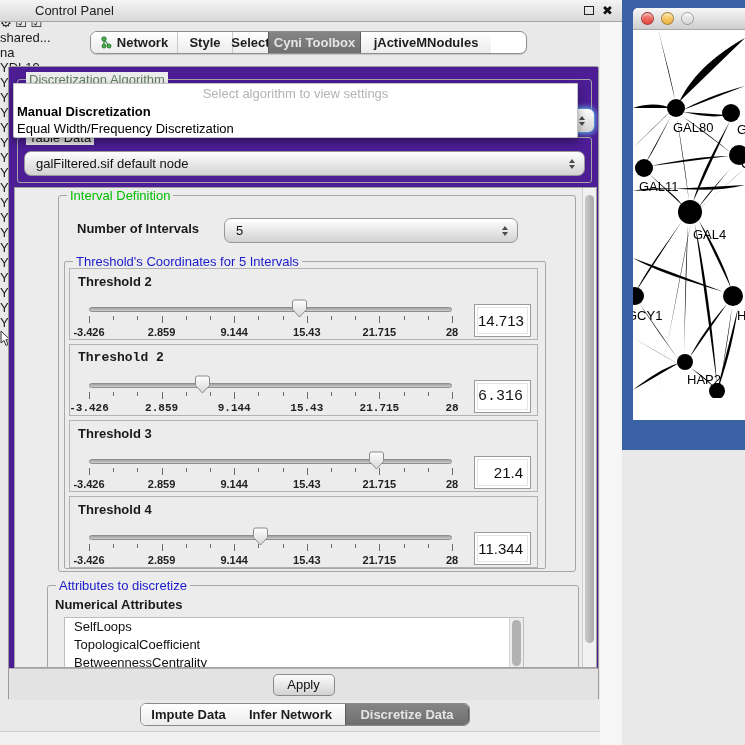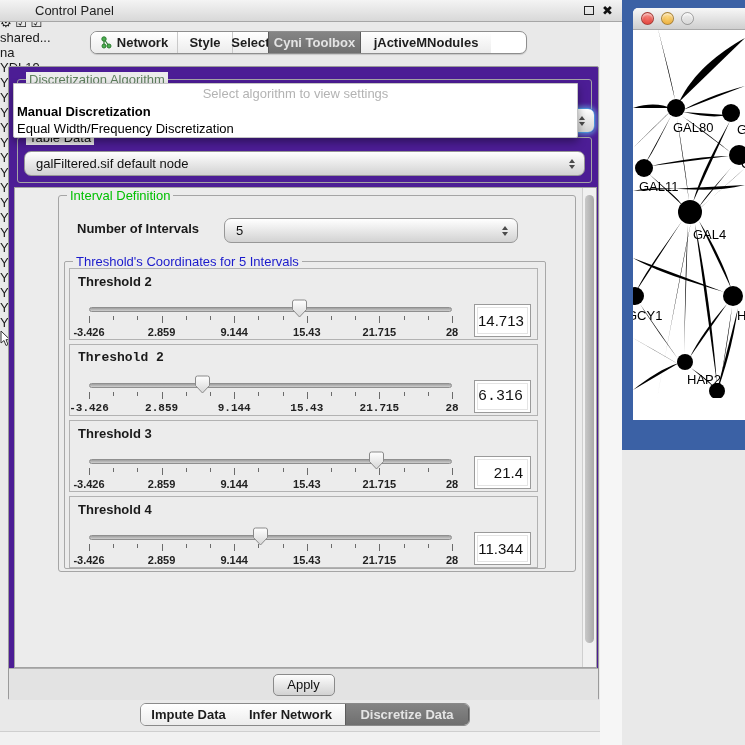--- a/index.html
+++ b/index.html
@@ -382,6 +382,20 @@
       </div>
     </div>
 
+    <div class="group attr-group">
+      <span class="gtitle blue">Attributes to discretize</span>
+      <span class="attr-sub">Numerical Attributes</span>
+      <div class="attr-list">
+        <div>
+            <div class="item">SelfLoops</div>
+            <div class="item">TopologicalCoefficient</div>
+            <div class="item">BetweennessCentrality</div>
+          </div>
+        <div class="alscroll">
+            <div class="vthumb"></div>
+          </div>
+      </div>
+    </div>
 
     <div class="vscroll">
         <div class="vthumb"></div>

